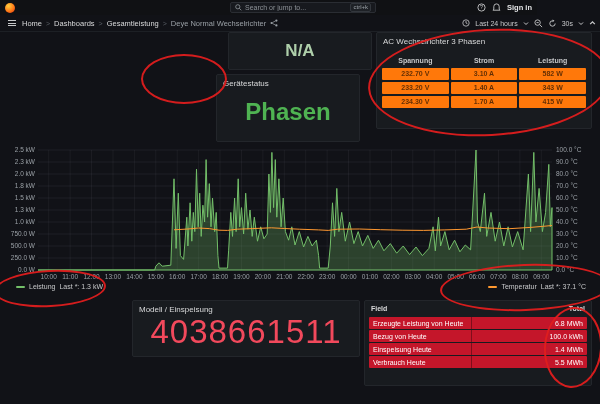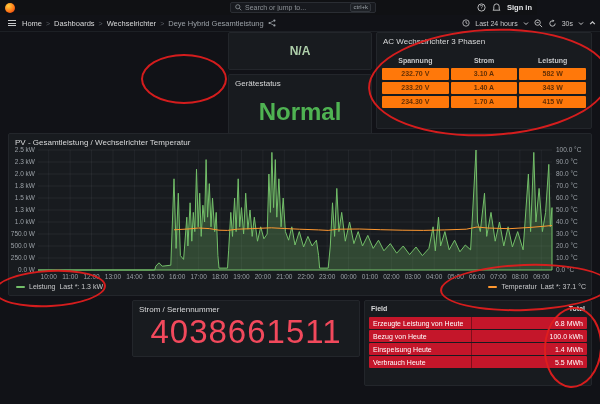--- a/index.html
+++ b/index.html
@@ -105,7 +105,7 @@
       <span class="csep">&gt;</span>
       <span class="crumb">Dashboards</span>
       <span class="csep">&gt;</span>
-      <span class="crumb">Wechselrichter</span>
+      <span class="crumb">Gesamtleistung</span>
       <span class="csep">&gt;</span>
       <span class="crumb cur">Deye Hybrid Gesamtleistung</span>
       <svg class="icon-svg" width="8" height="8" viewBox="0 0 10 10">

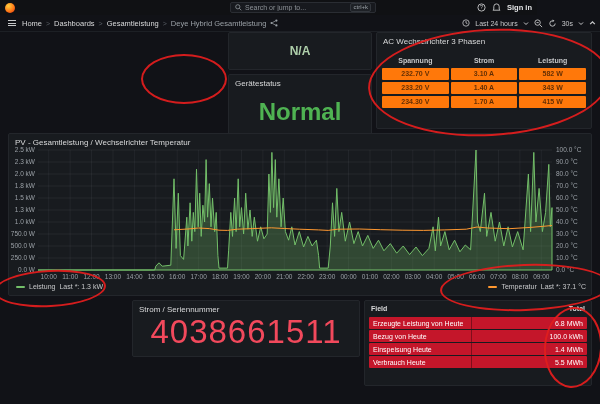--- a/index.html
+++ b/index.html
@@ -107,7 +107,7 @@
       <span class="csep">&gt;</span>
       <span class="crumb">Gesamtleistung</span>
       <span class="csep">&gt;</span>
-      <span class="crumb cur">Deye Hybrid Gesamtleistung</span>
+      <span class="crumb cur">Deye Normal Wechselrichter</span>
       <svg class="icon-svg" width="8" height="8" viewBox="0 0 10 10">
           <circle cx="8" cy="2" r="1.4" fill="#9aa0a6"></circle>
           <circle cx="2" cy="5" r="1.4" fill="#9aa0a6"></circle>

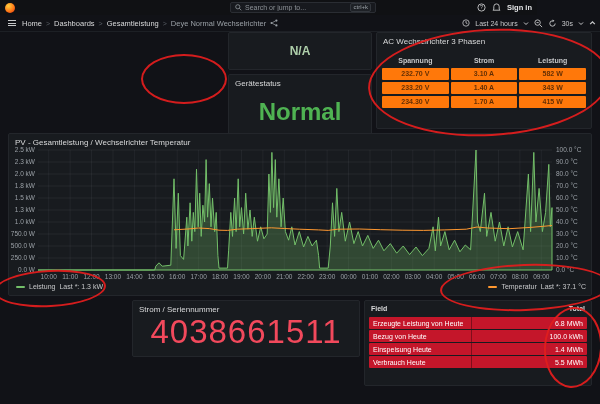--- a/index.html
+++ b/index.html
@@ -36,7 +36,7 @@
   .cell.orange{background:#FF780A;color:rgba(0,0,0,0.62);}
   
   .stat-na{position:absolute;inset:0;display:flex;align-items:center;justify-content:center;
-           font-size:12px;font-weight:bold;color:#AECFAA;}
+           font-size:17px;font-weight:bold;color:#AECFAA;}
   .stat-normal{position:absolute;inset:0;top:8px;display:flex;align-items:center;justify-content:center;
            font-size:24px;font-weight:bold;color:#4FB352;}
   .stat-serial{position:absolute;inset:0;top:6px;display:flex;align-items:center;justify-content:center;

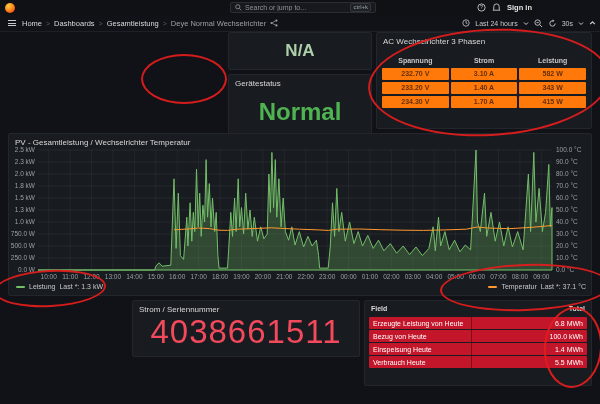--- a/index.html
+++ b/index.html
@@ -149,7 +149,7 @@
     <div class="stat-na">N/A</div>
   </div>
 
-  <div class="panel" style="left:228px;top:74px;width:144px;height:68px;">
+  <div class="panel" style="left:216px;top:74px;width:144px;height:68px;">
     <div class="ptitle">Gerätestatus</div>
     <div class="stat-normal">Normal</div>
   </div>

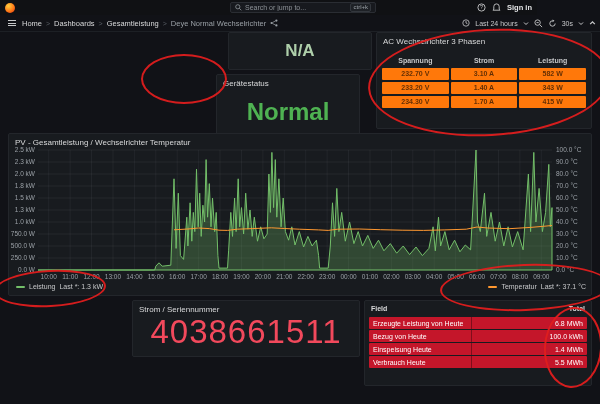--- a/index.html
+++ b/index.html
@@ -151,7 +151,7 @@
 
   <div class="panel" style="left:216px;top:74px;width:144px;height:68px;">
     <div class="ptitle">Gerätestatus</div>
-    <div class="stat-normal">Normal</div>
+    <div class="stat-normal">Phasen</div>
   </div>
 
   <div class="panel" style="left:376px;top:32px;width:216px;height:97px;">

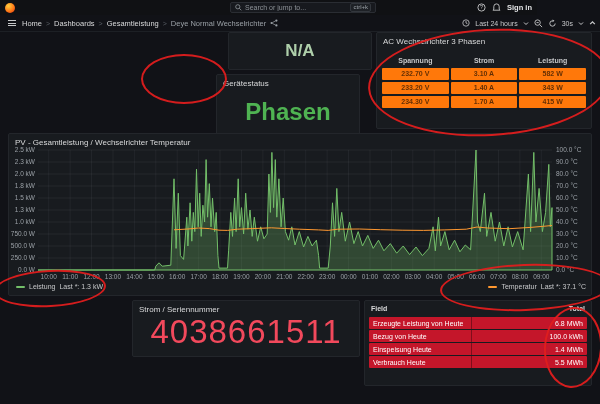--- a/index.html
+++ b/index.html
@@ -172,9 +172,6 @@
       </div>
   </div>
 
-  <div class="panel" style="left:8px;top:133px;width:584px;height:163px;">
-    <div class="ptitle">PV - Gesamtleistung / Wechselrichter Temperatur</div>
-  </div>
   <svg id="chart-svg" viewBox="0 0 600 404">
       <line x1="38" y1="150" x2="552" y2="150" stroke="rgba(204,204,220,0.07)" stroke-width="1"></line>
       <line x1="38" y1="162" x2="552" y2="162" stroke="rgba(204,204,220,0.07)" stroke-width="1"></line>

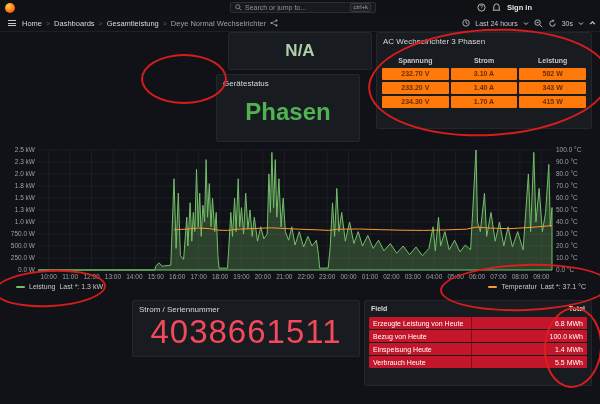--- a/index.html
+++ b/index.html
@@ -272,7 +272,7 @@
 
 
   <div class="panel" style="left:132px;top:300px;width:228px;height:57px;">
-    <div class="ptitle">Strom / Seriennummer</div>
+    <div class="ptitle">Modell / Einspeisung</div>
     <div class="stat-serial">4038661511</div>
   </div>
 

